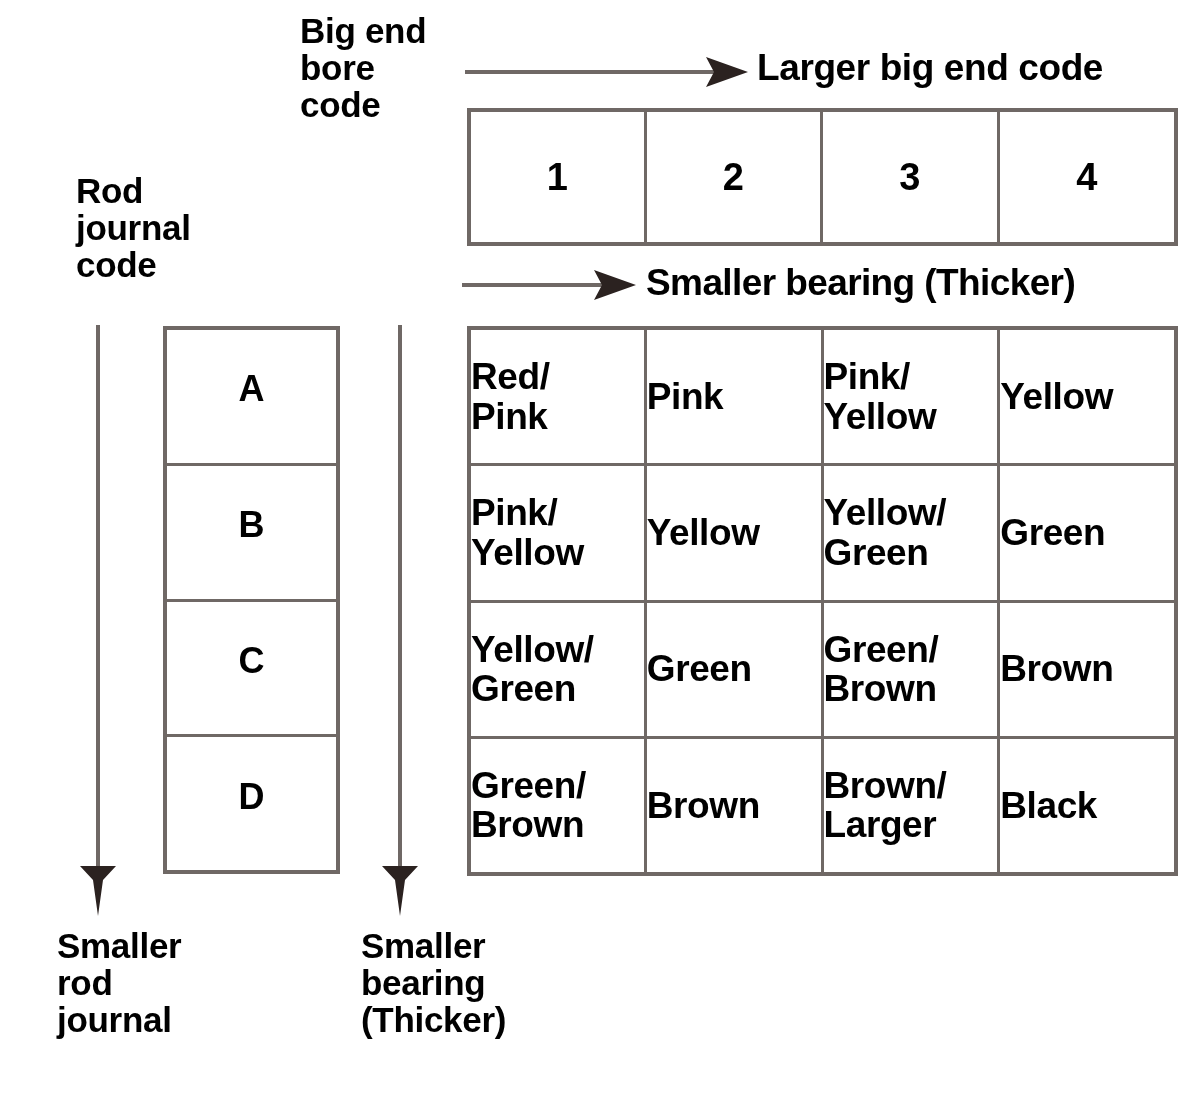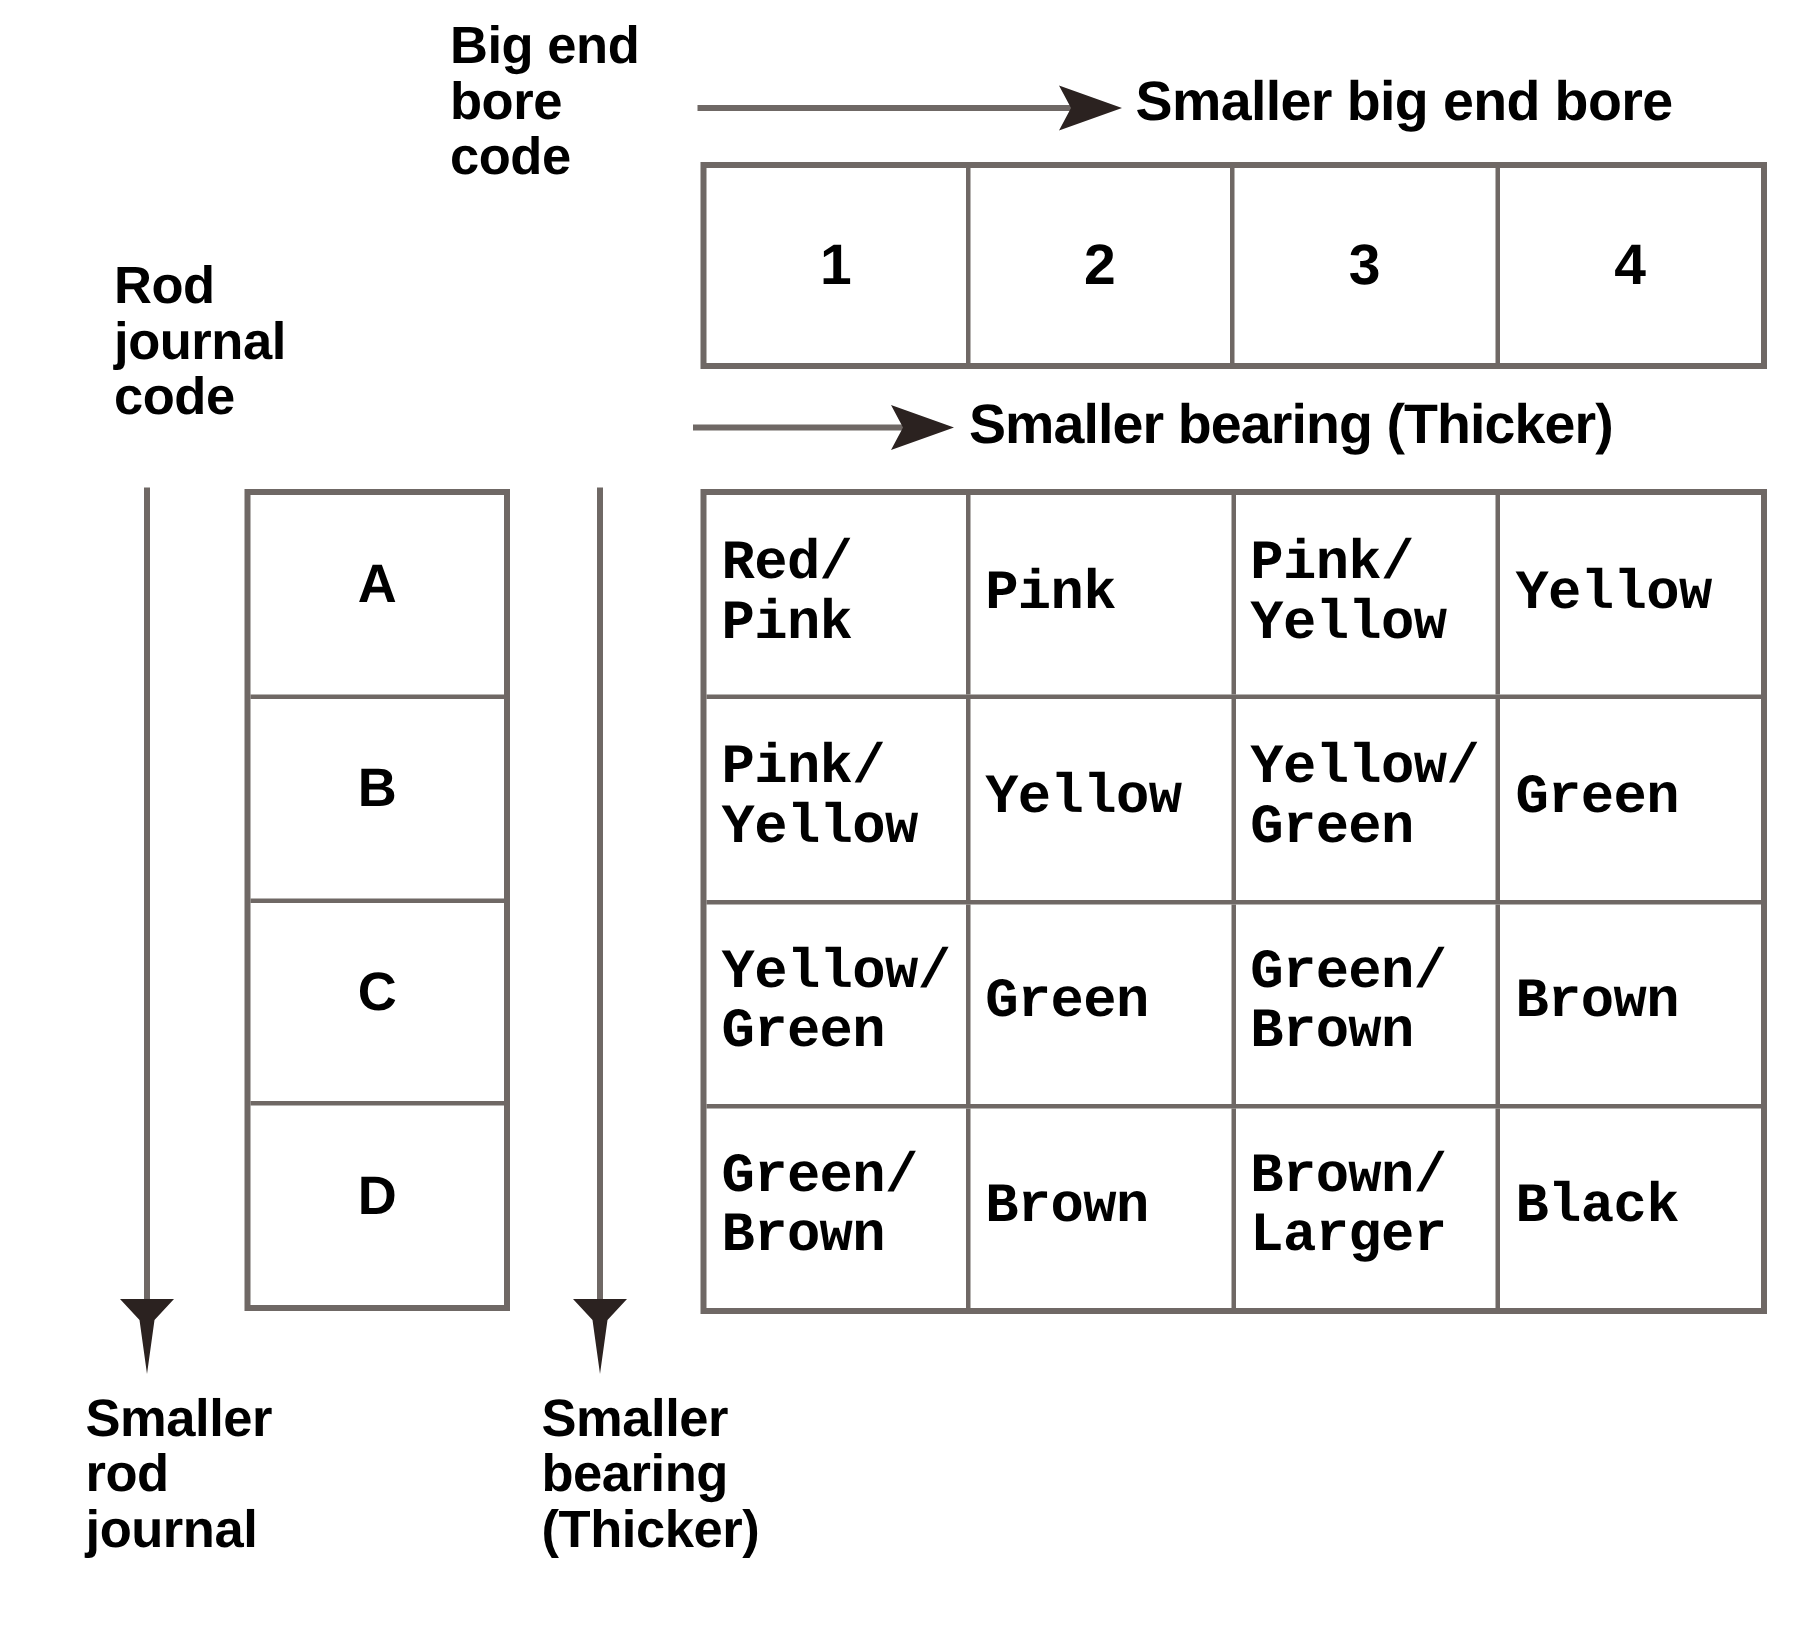--- a/index.html
+++ b/index.html
@@ -182,7 +182,7 @@
 journal
 code</div>
 
-  <div class="lbl" id="larger-big-end-bore-label">Smaller big end bore</div>
+  <div class="lbl" id="larger-big-end-bore-label">Larger big end code</div>
 
   <div class="lbl" id="smaller-bearing-thicker-label">Smaller bearing (Thicker)</div>
 

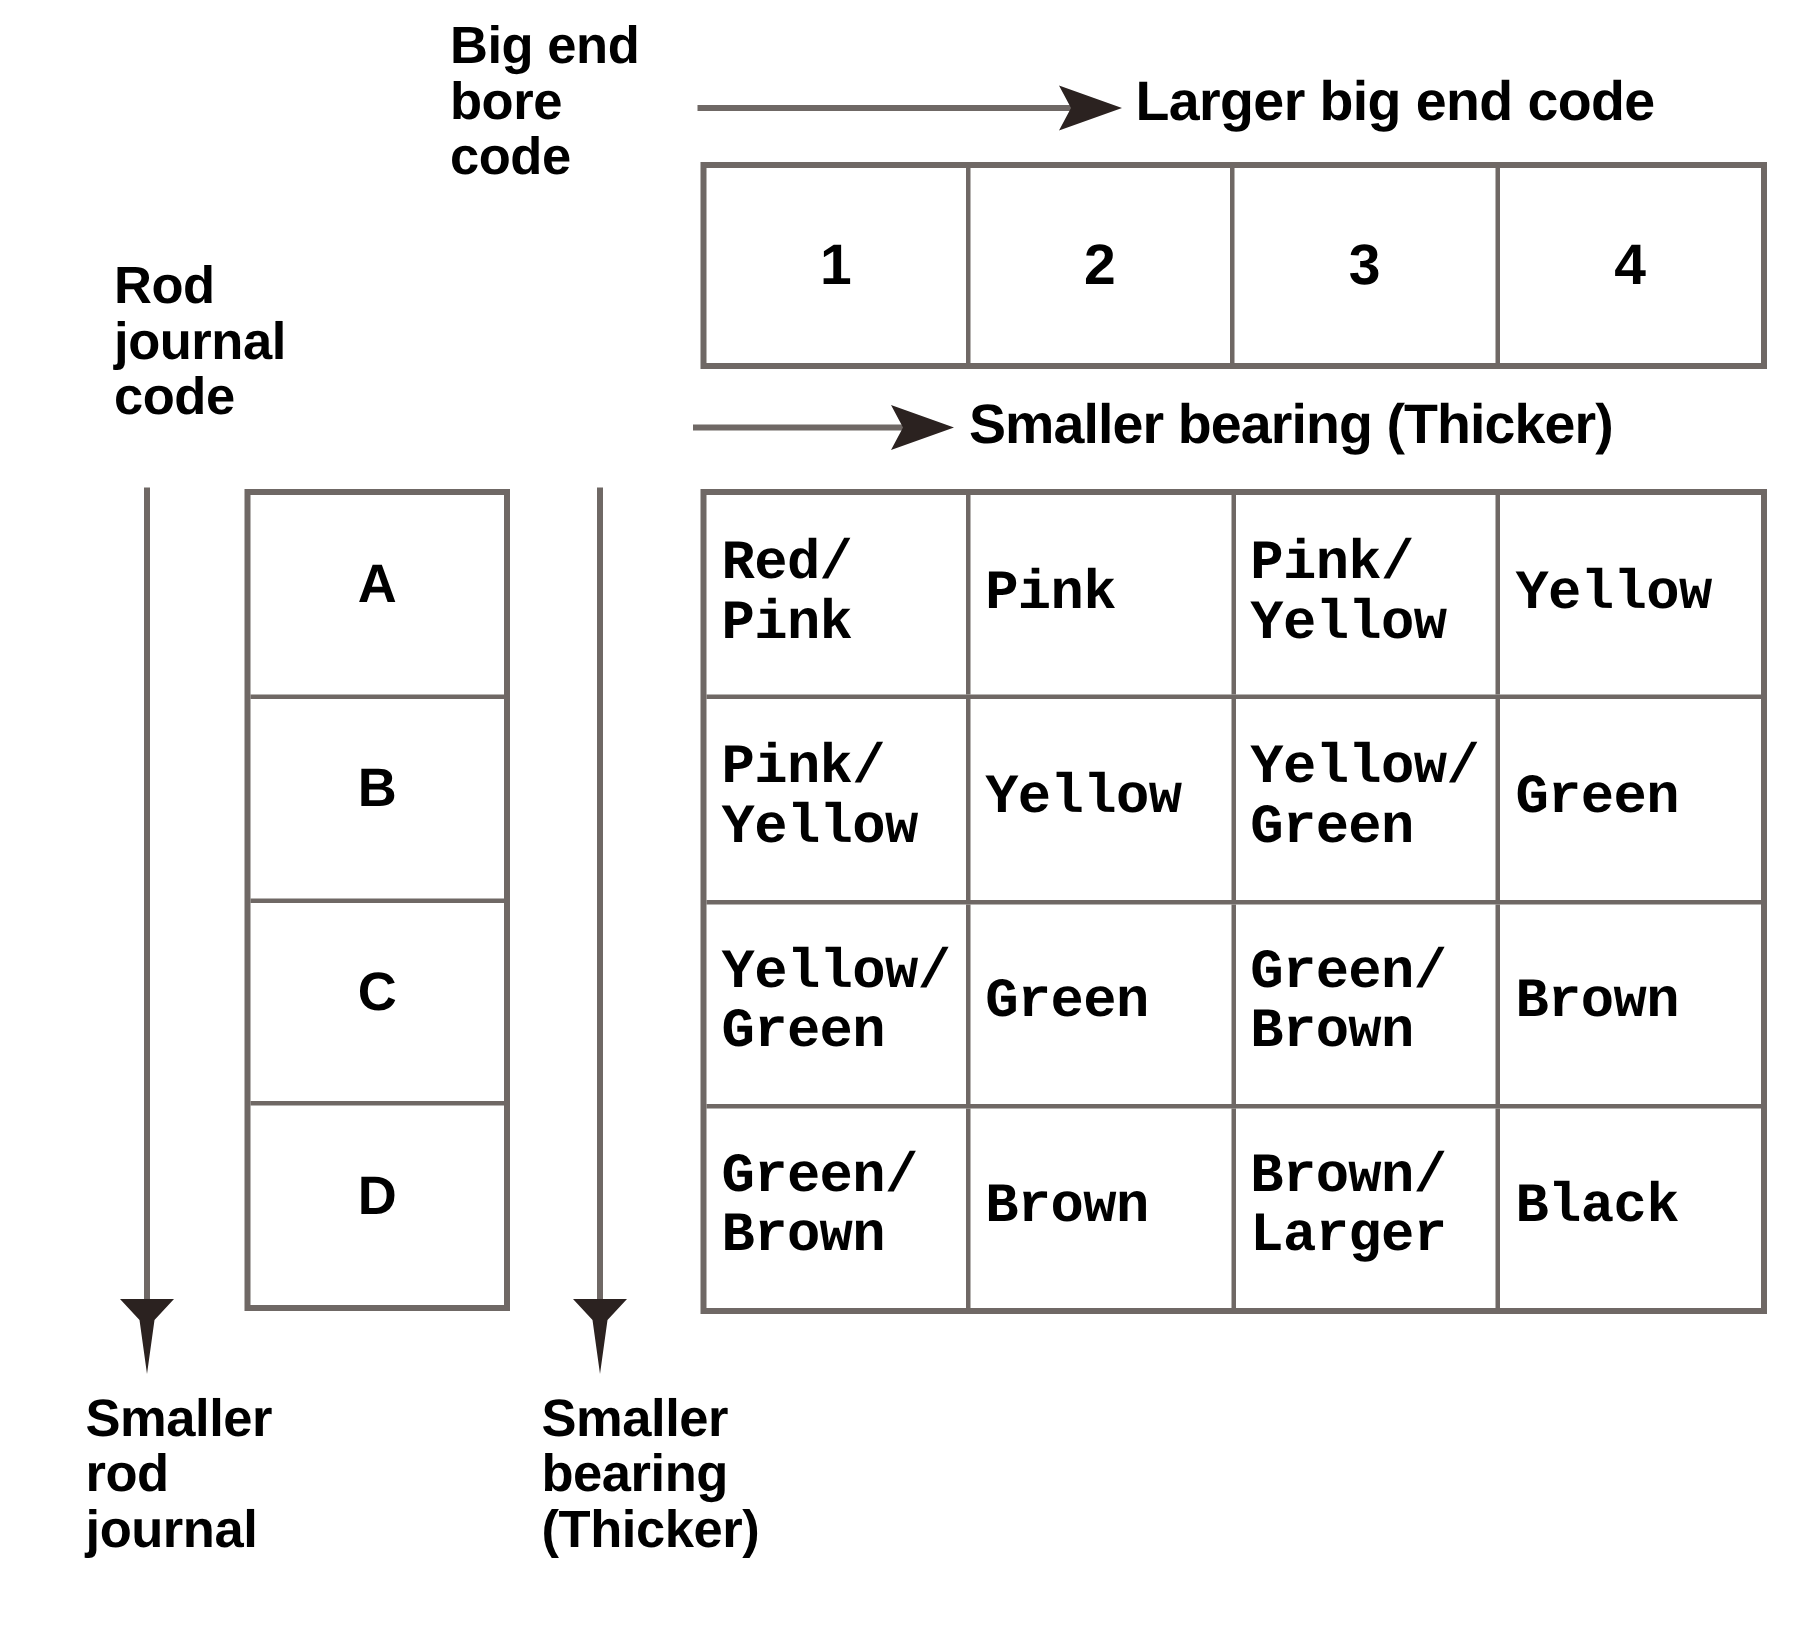--- a/index.html
+++ b/index.html
@@ -158,10 +158,8 @@
     font-size: 37px;
     font-weight: bold;
     line-height: 1.07;
-    padding-left: 10px;
     white-space: pre-line;
     letter-spacing: -0.4px;
-    font-family: Liberation Mono, monospace;
   }
   #bearing-color-matrix .row .cell:last-child { border-right: none; }
   #bearing-color-matrix .cell.c0 { width: 176px; }

